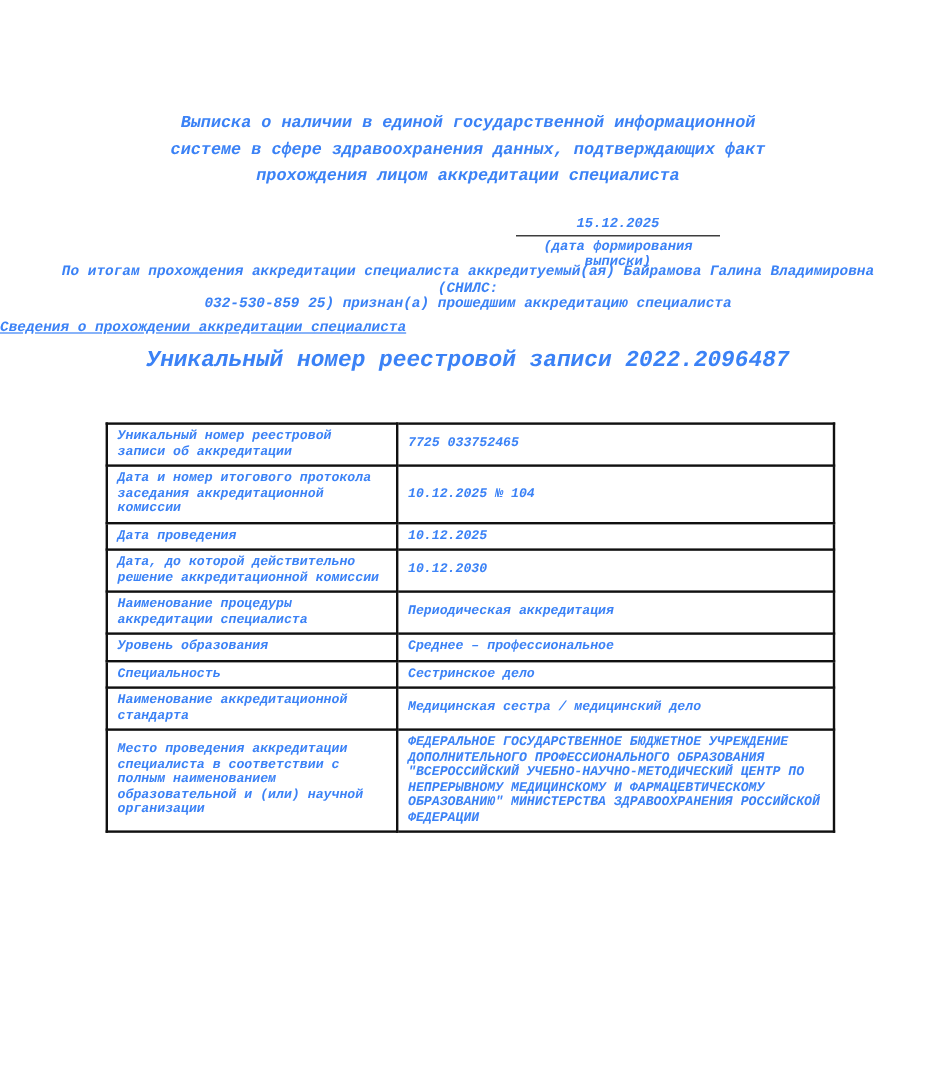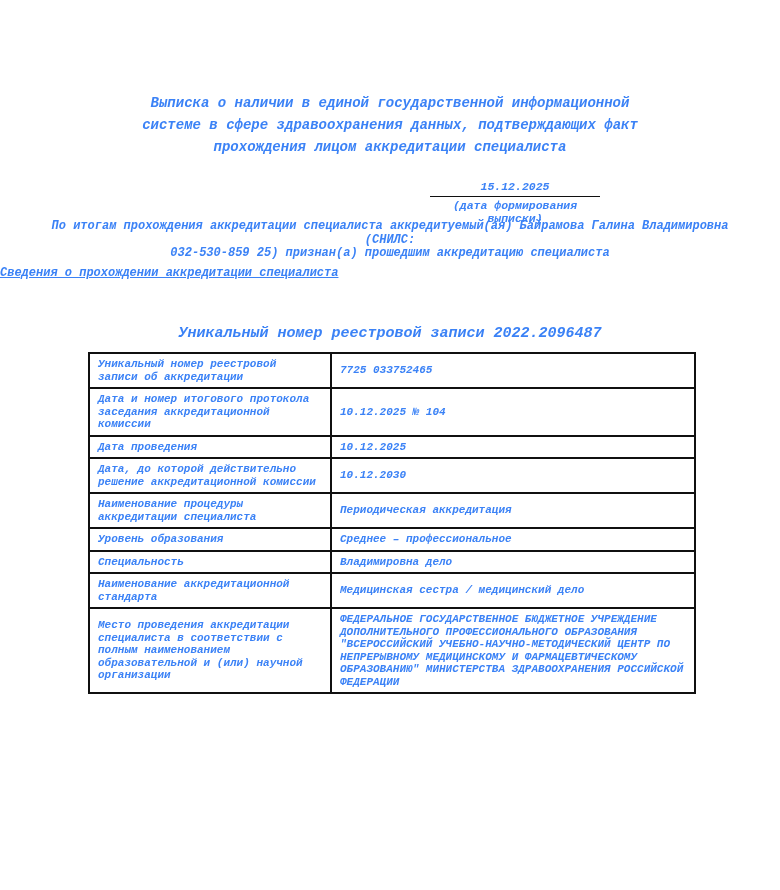--- a/index.html
+++ b/index.html
@@ -70,8 +70,7 @@
     left: 0;
     right: 0;
     text-align: center;
-    font-size: 15px;
-    margin-top: 36px;
+    font-size: 19px;
   }
   table.acc-table {
     position: absolute;

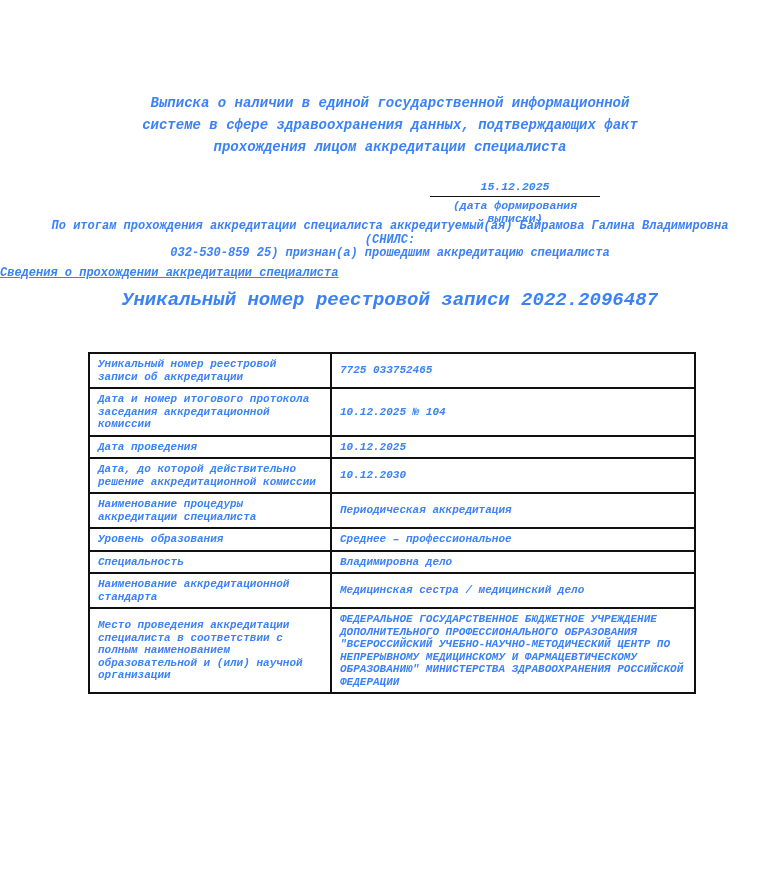--- a/index.html
+++ b/index.html
@@ -149,7 +149,7 @@
         </tr>
         <tr>
           <td class="cell-label">Специальность</td>
-          <td class="cell-value">Владимировна дело</td>
+          <td class="cell-value">Сестринское дело</td>
         </tr>
         <tr>
           <td class="cell-label">Наименование аккредитационной стандарта</td>

